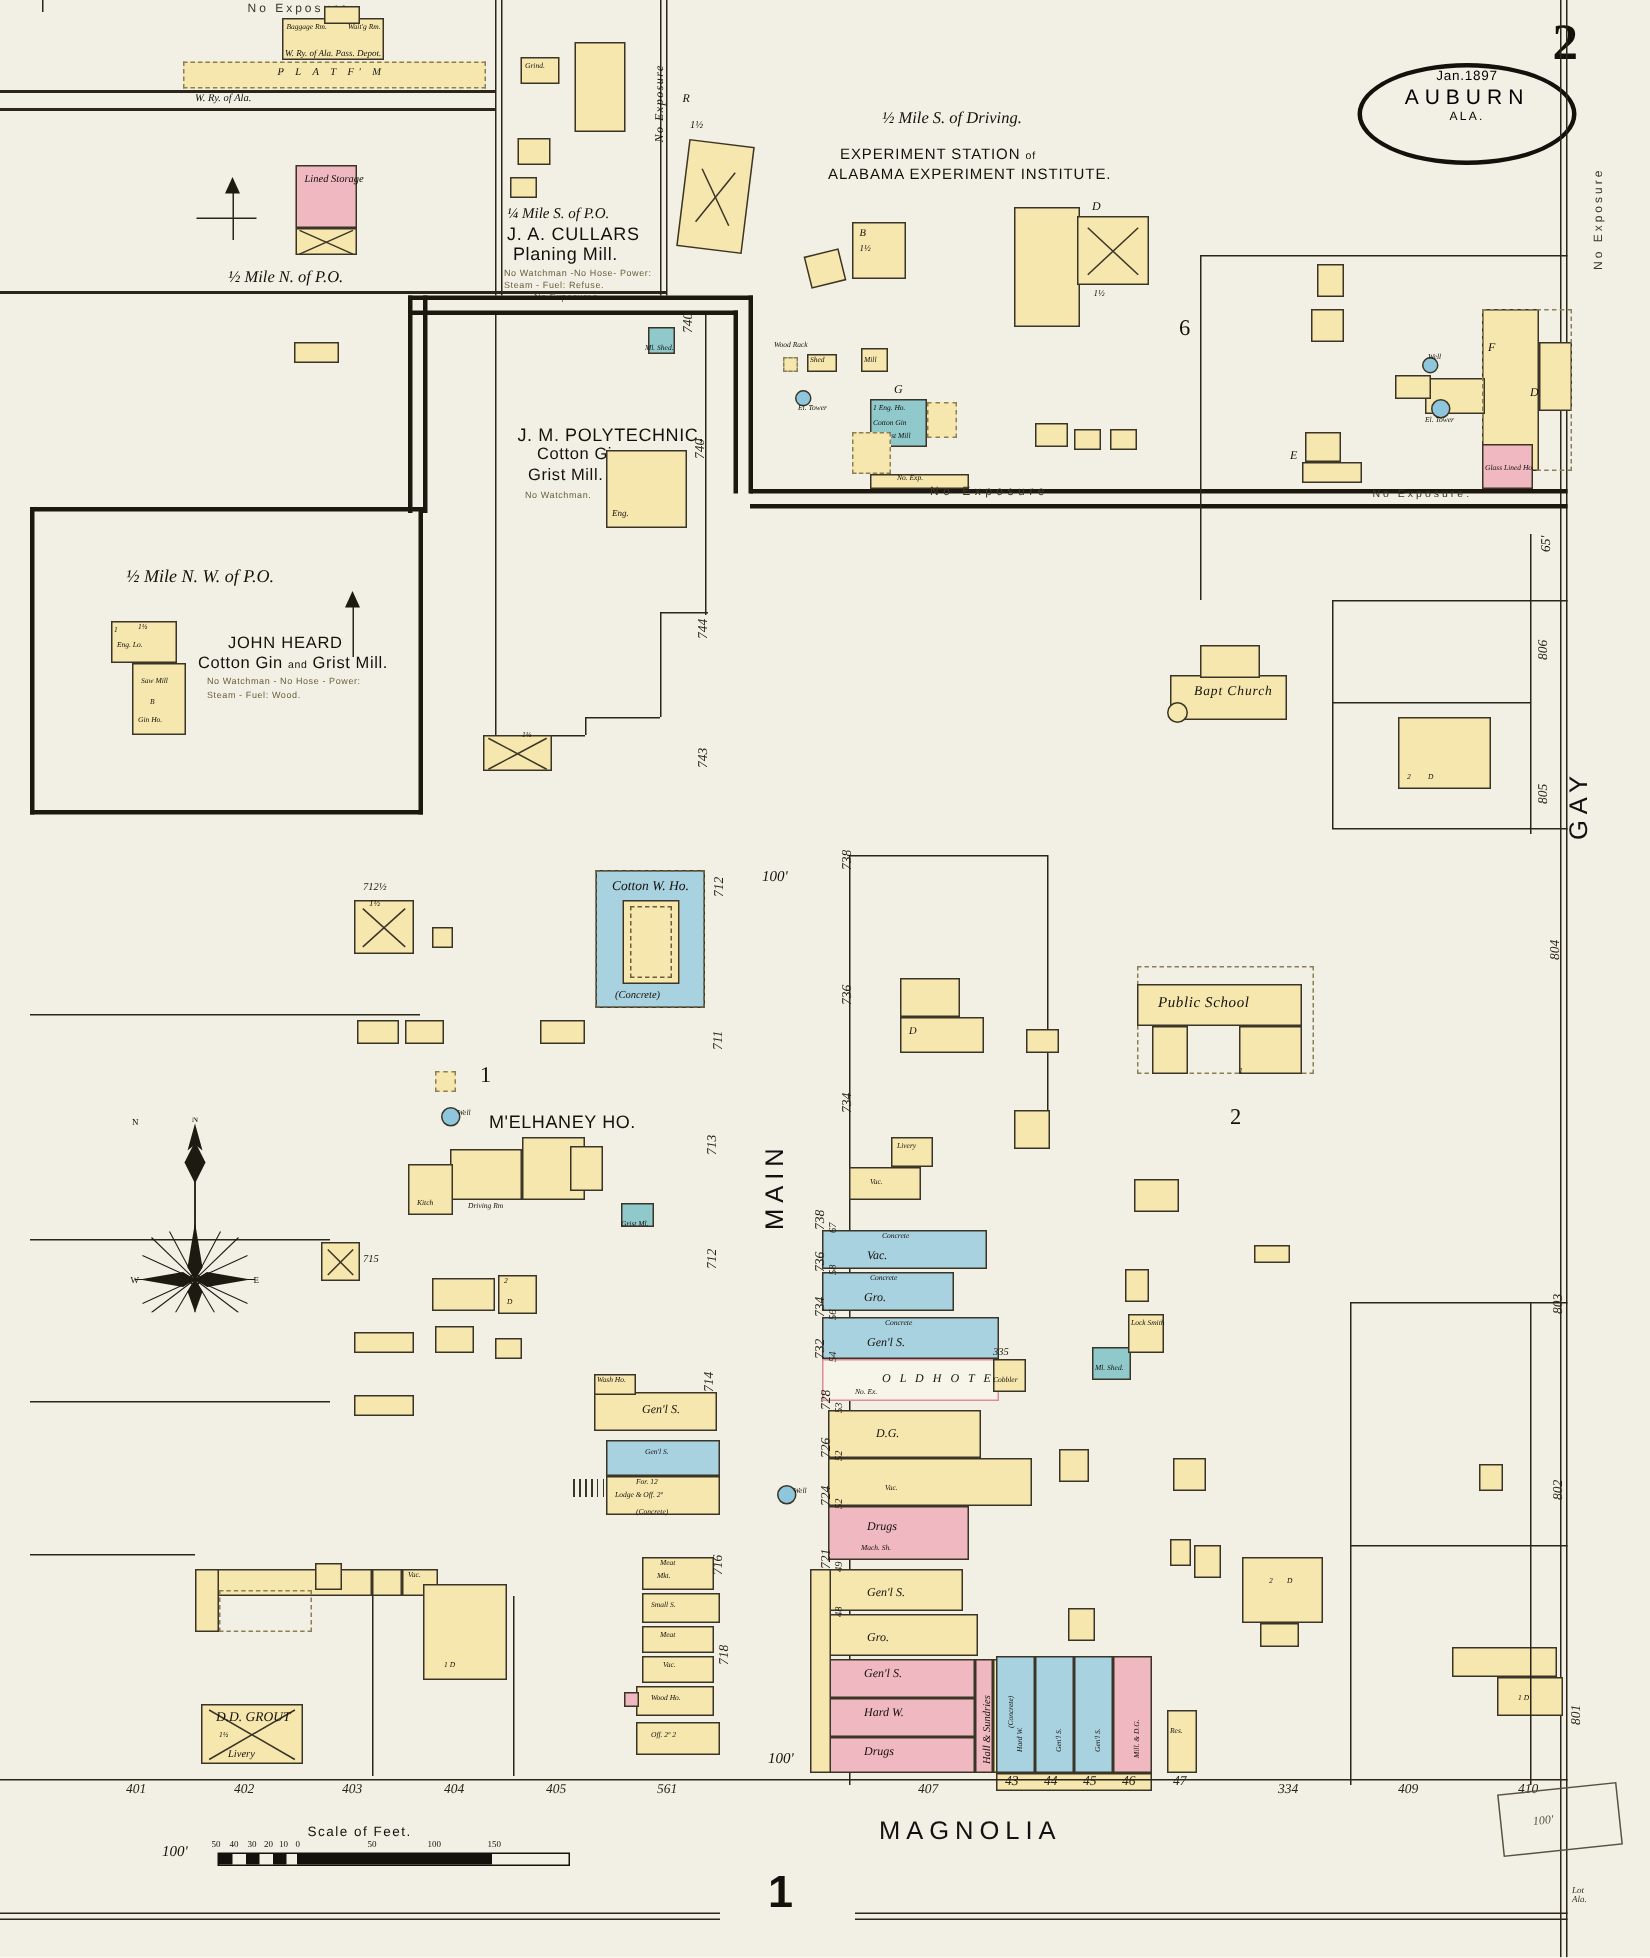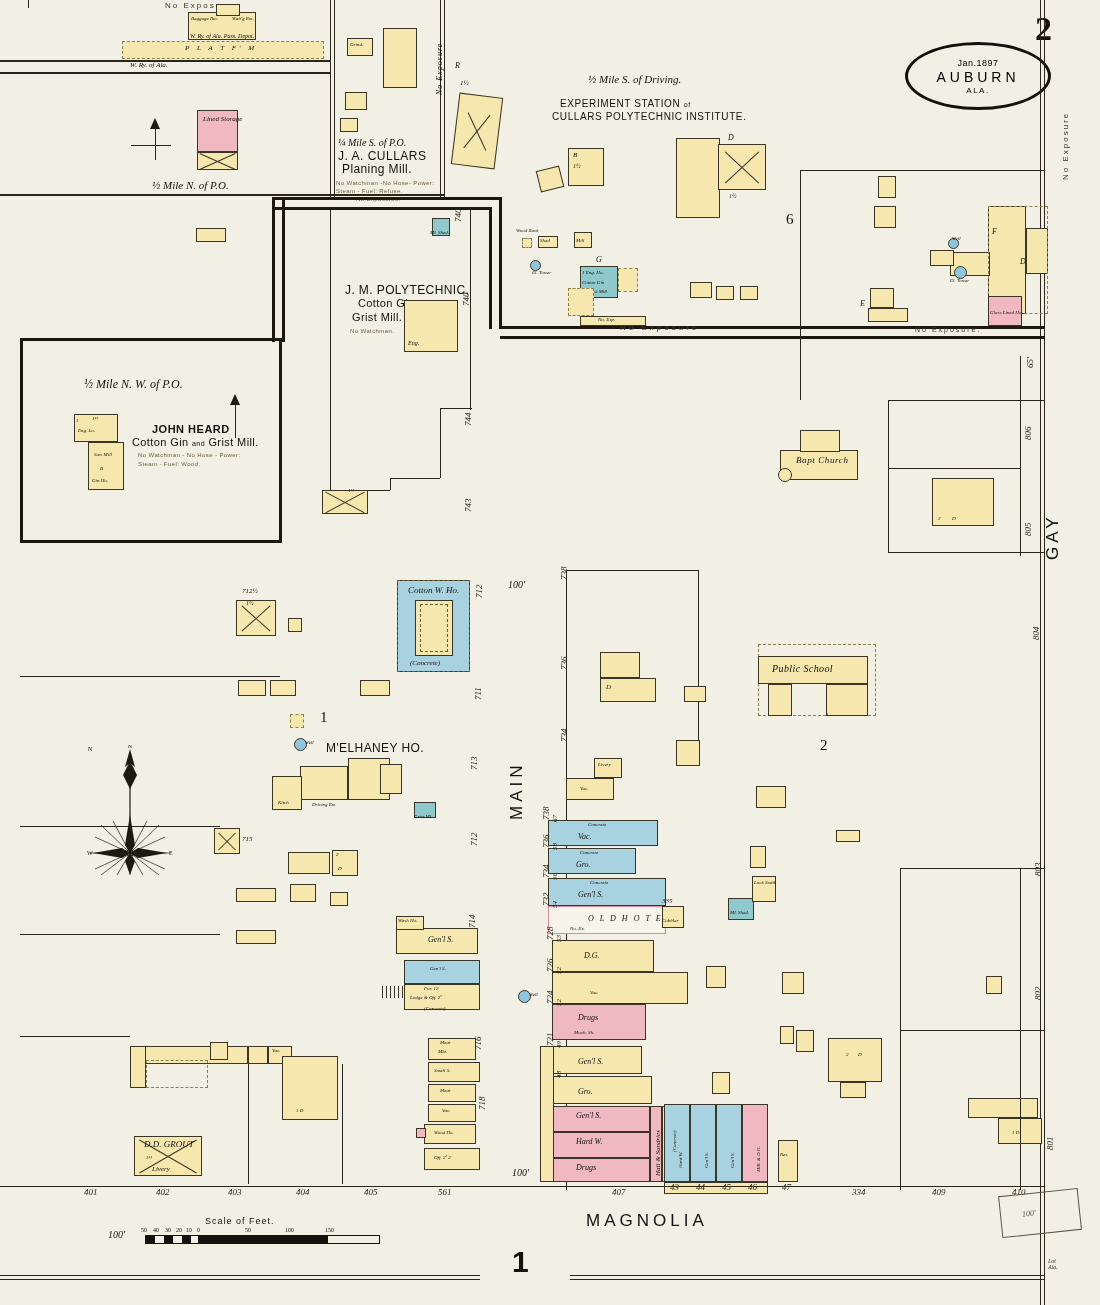--- a/index.html
+++ b/index.html
@@ -43,7 +43,7 @@
   #titleOval{
     position:absolute;left:905px;top:42px;width:140px;height:62px;
     border:3px solid #14110c;border-radius:50%;
-    display:flex;flex-direction:column;align-items:center;justify-content:center;
+    display:flex;flex-direction:column;align-items:center;
     background:#f2f0e4;
   }
   #titleOval .d{font-size:9px;letter-spacing:.5px;}

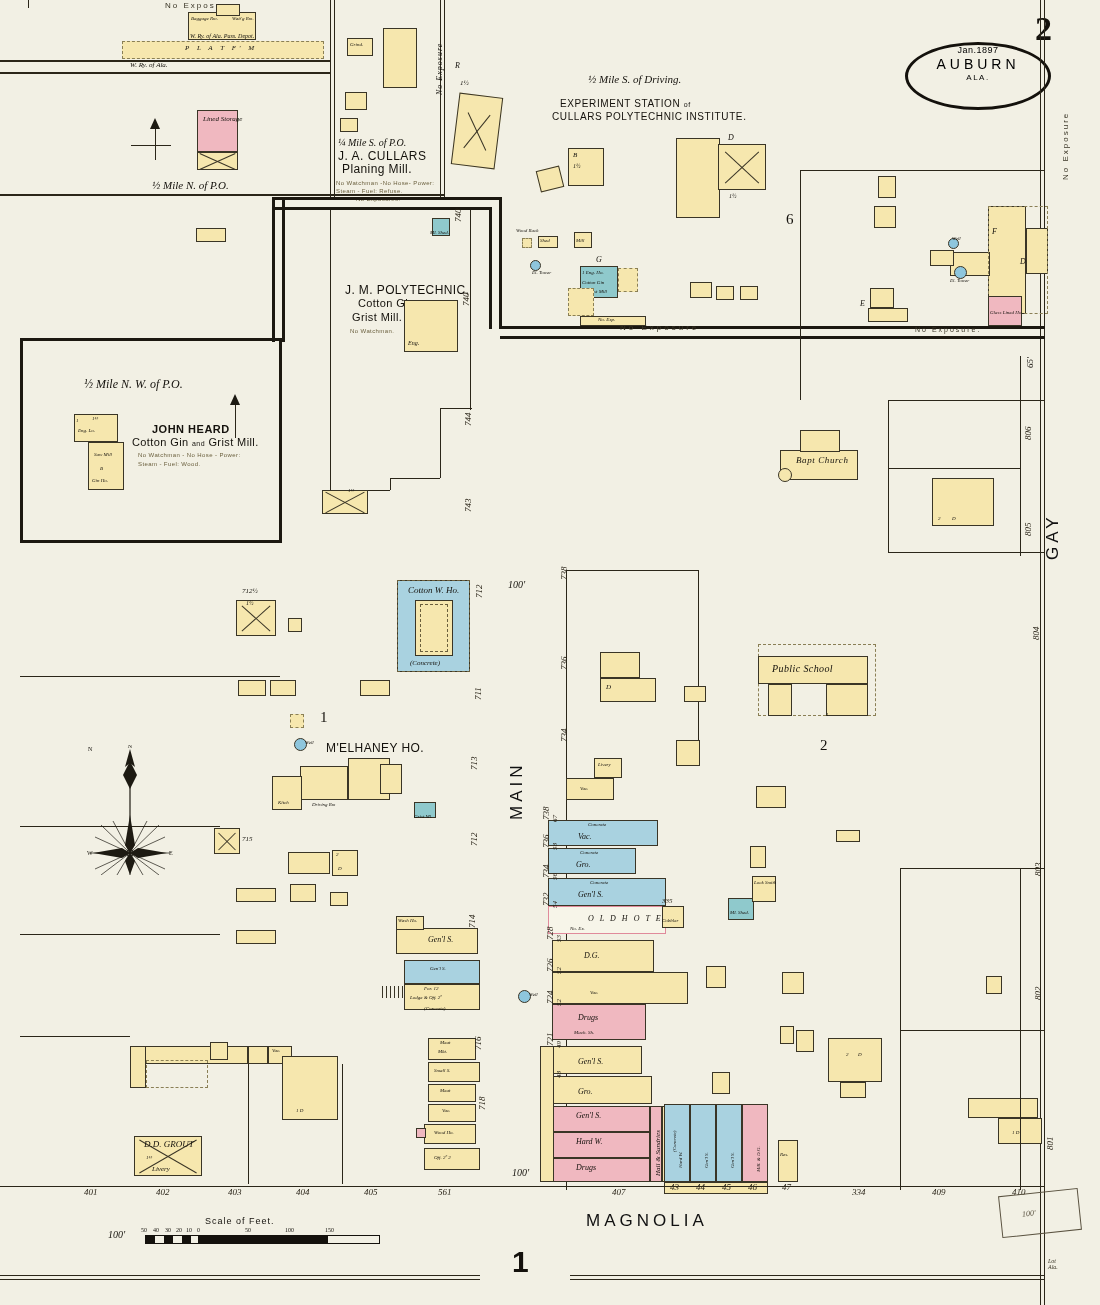--- a/index.html
+++ b/index.html
@@ -144,7 +144,7 @@
 
   <div class="lbl script t11" style="left:588px;top:74px;">½ Mile S. of Driving.</div>
   <div class="lbl hand t10" style="left:560px;top:99px;letter-spacing:.6px;">EXPERIMENT STATION <span style="font-size:7px;">of</span></div>
-  <div class="lbl hand t10" style="left:552px;top:112px;letter-spacing:.6px;">CULLARS  POLYTECHNIC  INSTITUTE.</div>
+  <div class="lbl hand t10" style="left:552px;top:112px;letter-spacing:.6px;">ALABAMA  EXPERIMENT  INSTITUTE.</div>
 
   <div class="bld yellow" style="left:568px;top:148px;width:36px;height:38px;"></div>
   <div class="lbl script t7" style="left:573px;top:152px;">B</div>

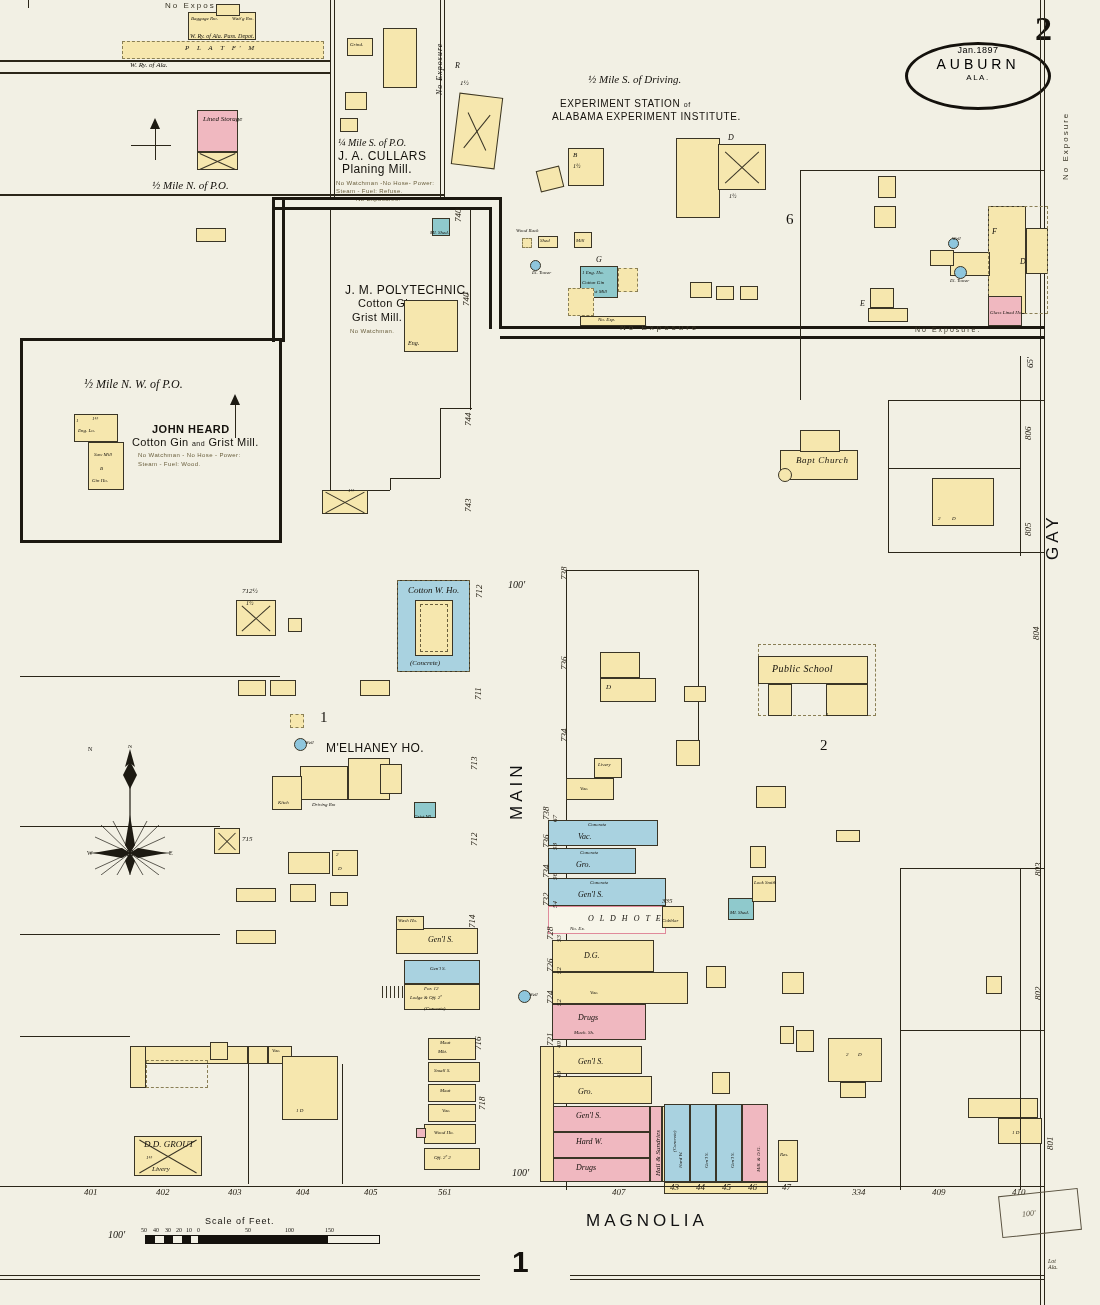--- a/index.html
+++ b/index.html
@@ -238,7 +238,7 @@
   <div class="lbl num vtxt" style="left:464px;top:512px;">743</div>
 
   <div class="lbl script t12" style="left:84px;top:378px;">½ Mile N. W. of P.O.</div>
-  <div class="lbl hand t11" style="left:152px;top:424px;letter-spacing:.5px;font-weight:bold;">JOHN HEARD</div>
+  <div class="lbl hand t11" style="left:152px;top:424px;letter-spacing:.5px;">JOHN HEARD</div>
   <div class="lbl hand t11" style="left:132px;top:437px;">Cotton Gin <span style="font-size:7px;">and</span> Grist Mill.</div>
   <div class="lbl hand t6" style="left:138px;top:452px;color:#6a5f3d;">No Watchman - No Hose - Power:</div>
   <div class="lbl hand t6" style="left:138px;top:461px;color:#6a5f3d;">Steam - Fuel: Wood.</div>

